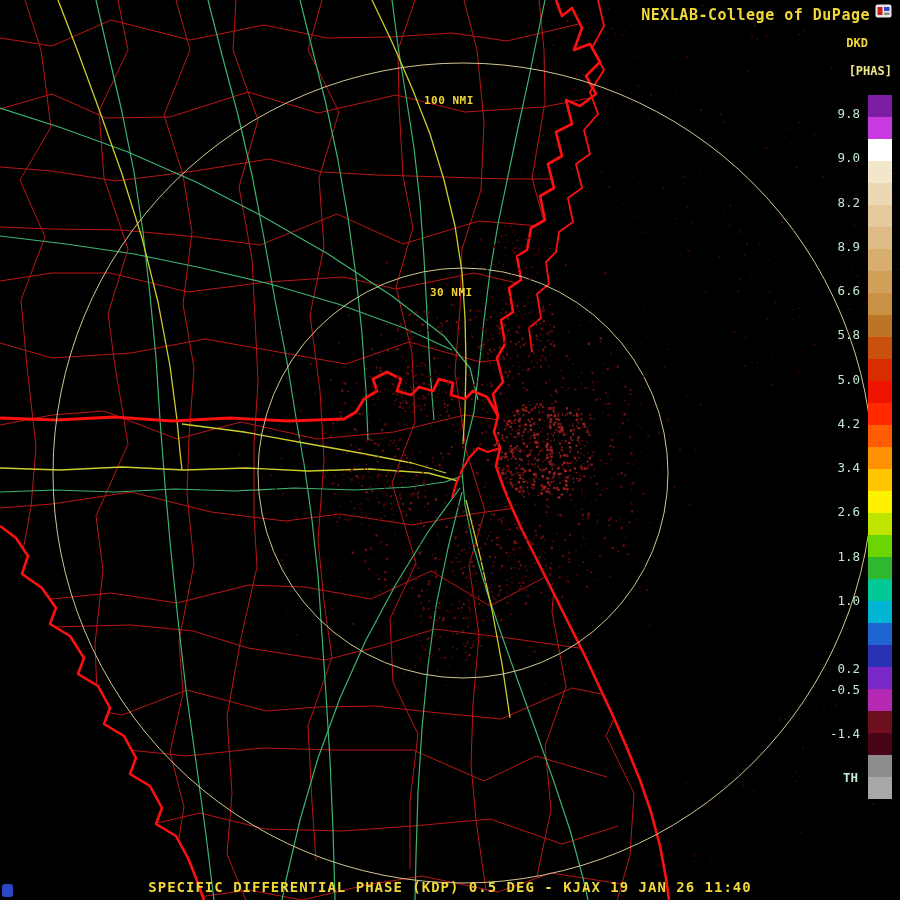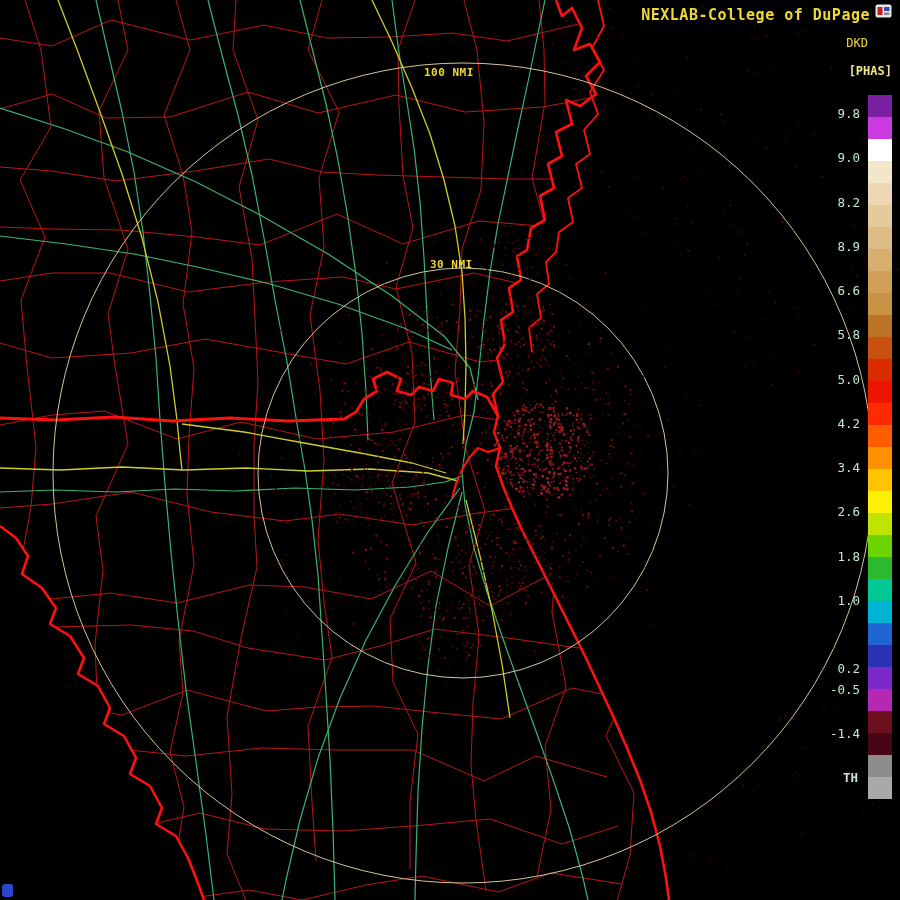--- a/index.html
+++ b/index.html
@@ -16,7 +16,7 @@
   .logo{position:absolute;top:4px;right:8px;width:17px;height:14px;}
   .cb-title{
     position:absolute;right:32px;top:36px;color:var(--yellow);
-    font-size:12px;font-weight:normal;text-align:right;margin-left:40px;
+    font-size:12px;font-weight:bold;text-align:right;margin-left:40px;
   }
   .cb-units{
     position:absolute;right:8px;top:64px;color:var(--paleyellow);

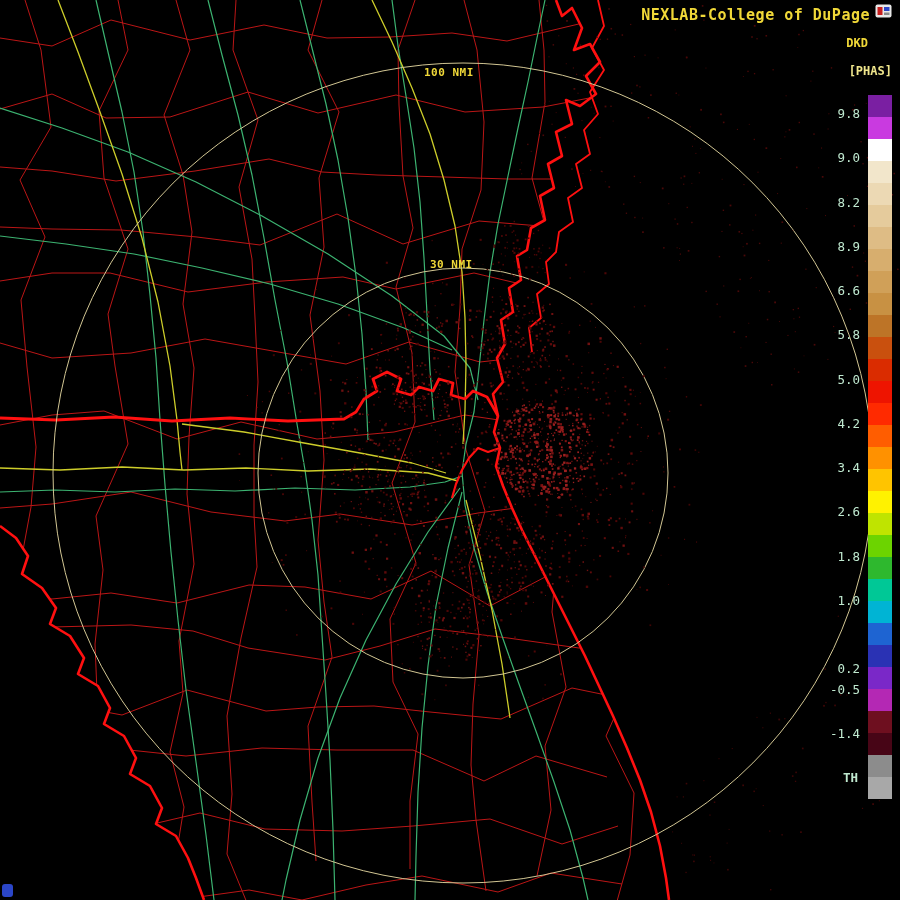--- a/index.html
+++ b/index.html
@@ -37,7 +37,7 @@
   }
   .ring-label{
     position:absolute;color:var(--yellow);font-size:11px;font-weight:bold;
-    white-space:nowrap;letter-spacing:0.5px;
+    white-space:nowrap;letter-spacing:0.5px;margin-top:28px;
   }
   .footer-caption{
     position:absolute;left:0;bottom:5px;width:900px;text-align:center;

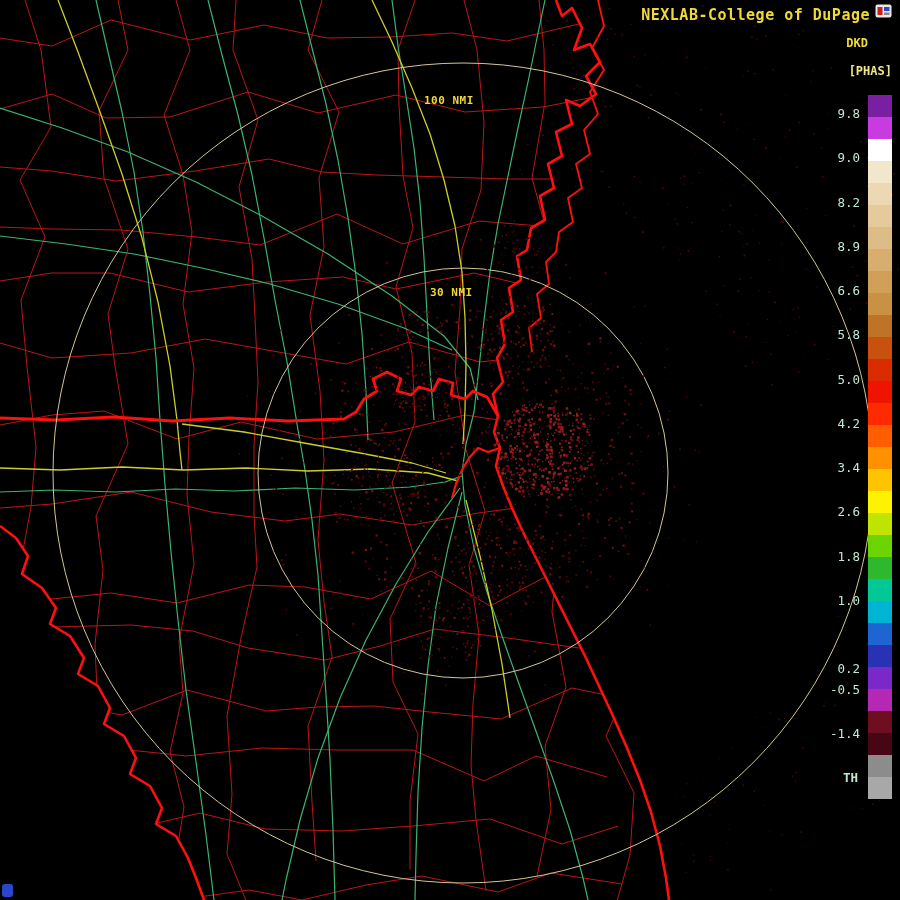--- a/index.html
+++ b/index.html
@@ -2550,6 +2550,7 @@
   <div id="colorbar-ticks"></div>
   <div class="cb-th">TH</div>
 
+  <div class="footer-caption">SPECIFIC DIFFERENTIAL PHASE (KDP) 0.5 DEG - KJAX 19 JAN 26 11:40</div>
   <div class="corner-mark"></div>
 
 <span class="cb-tick" style="top: 108px; text-align: center;">9.8</span>

